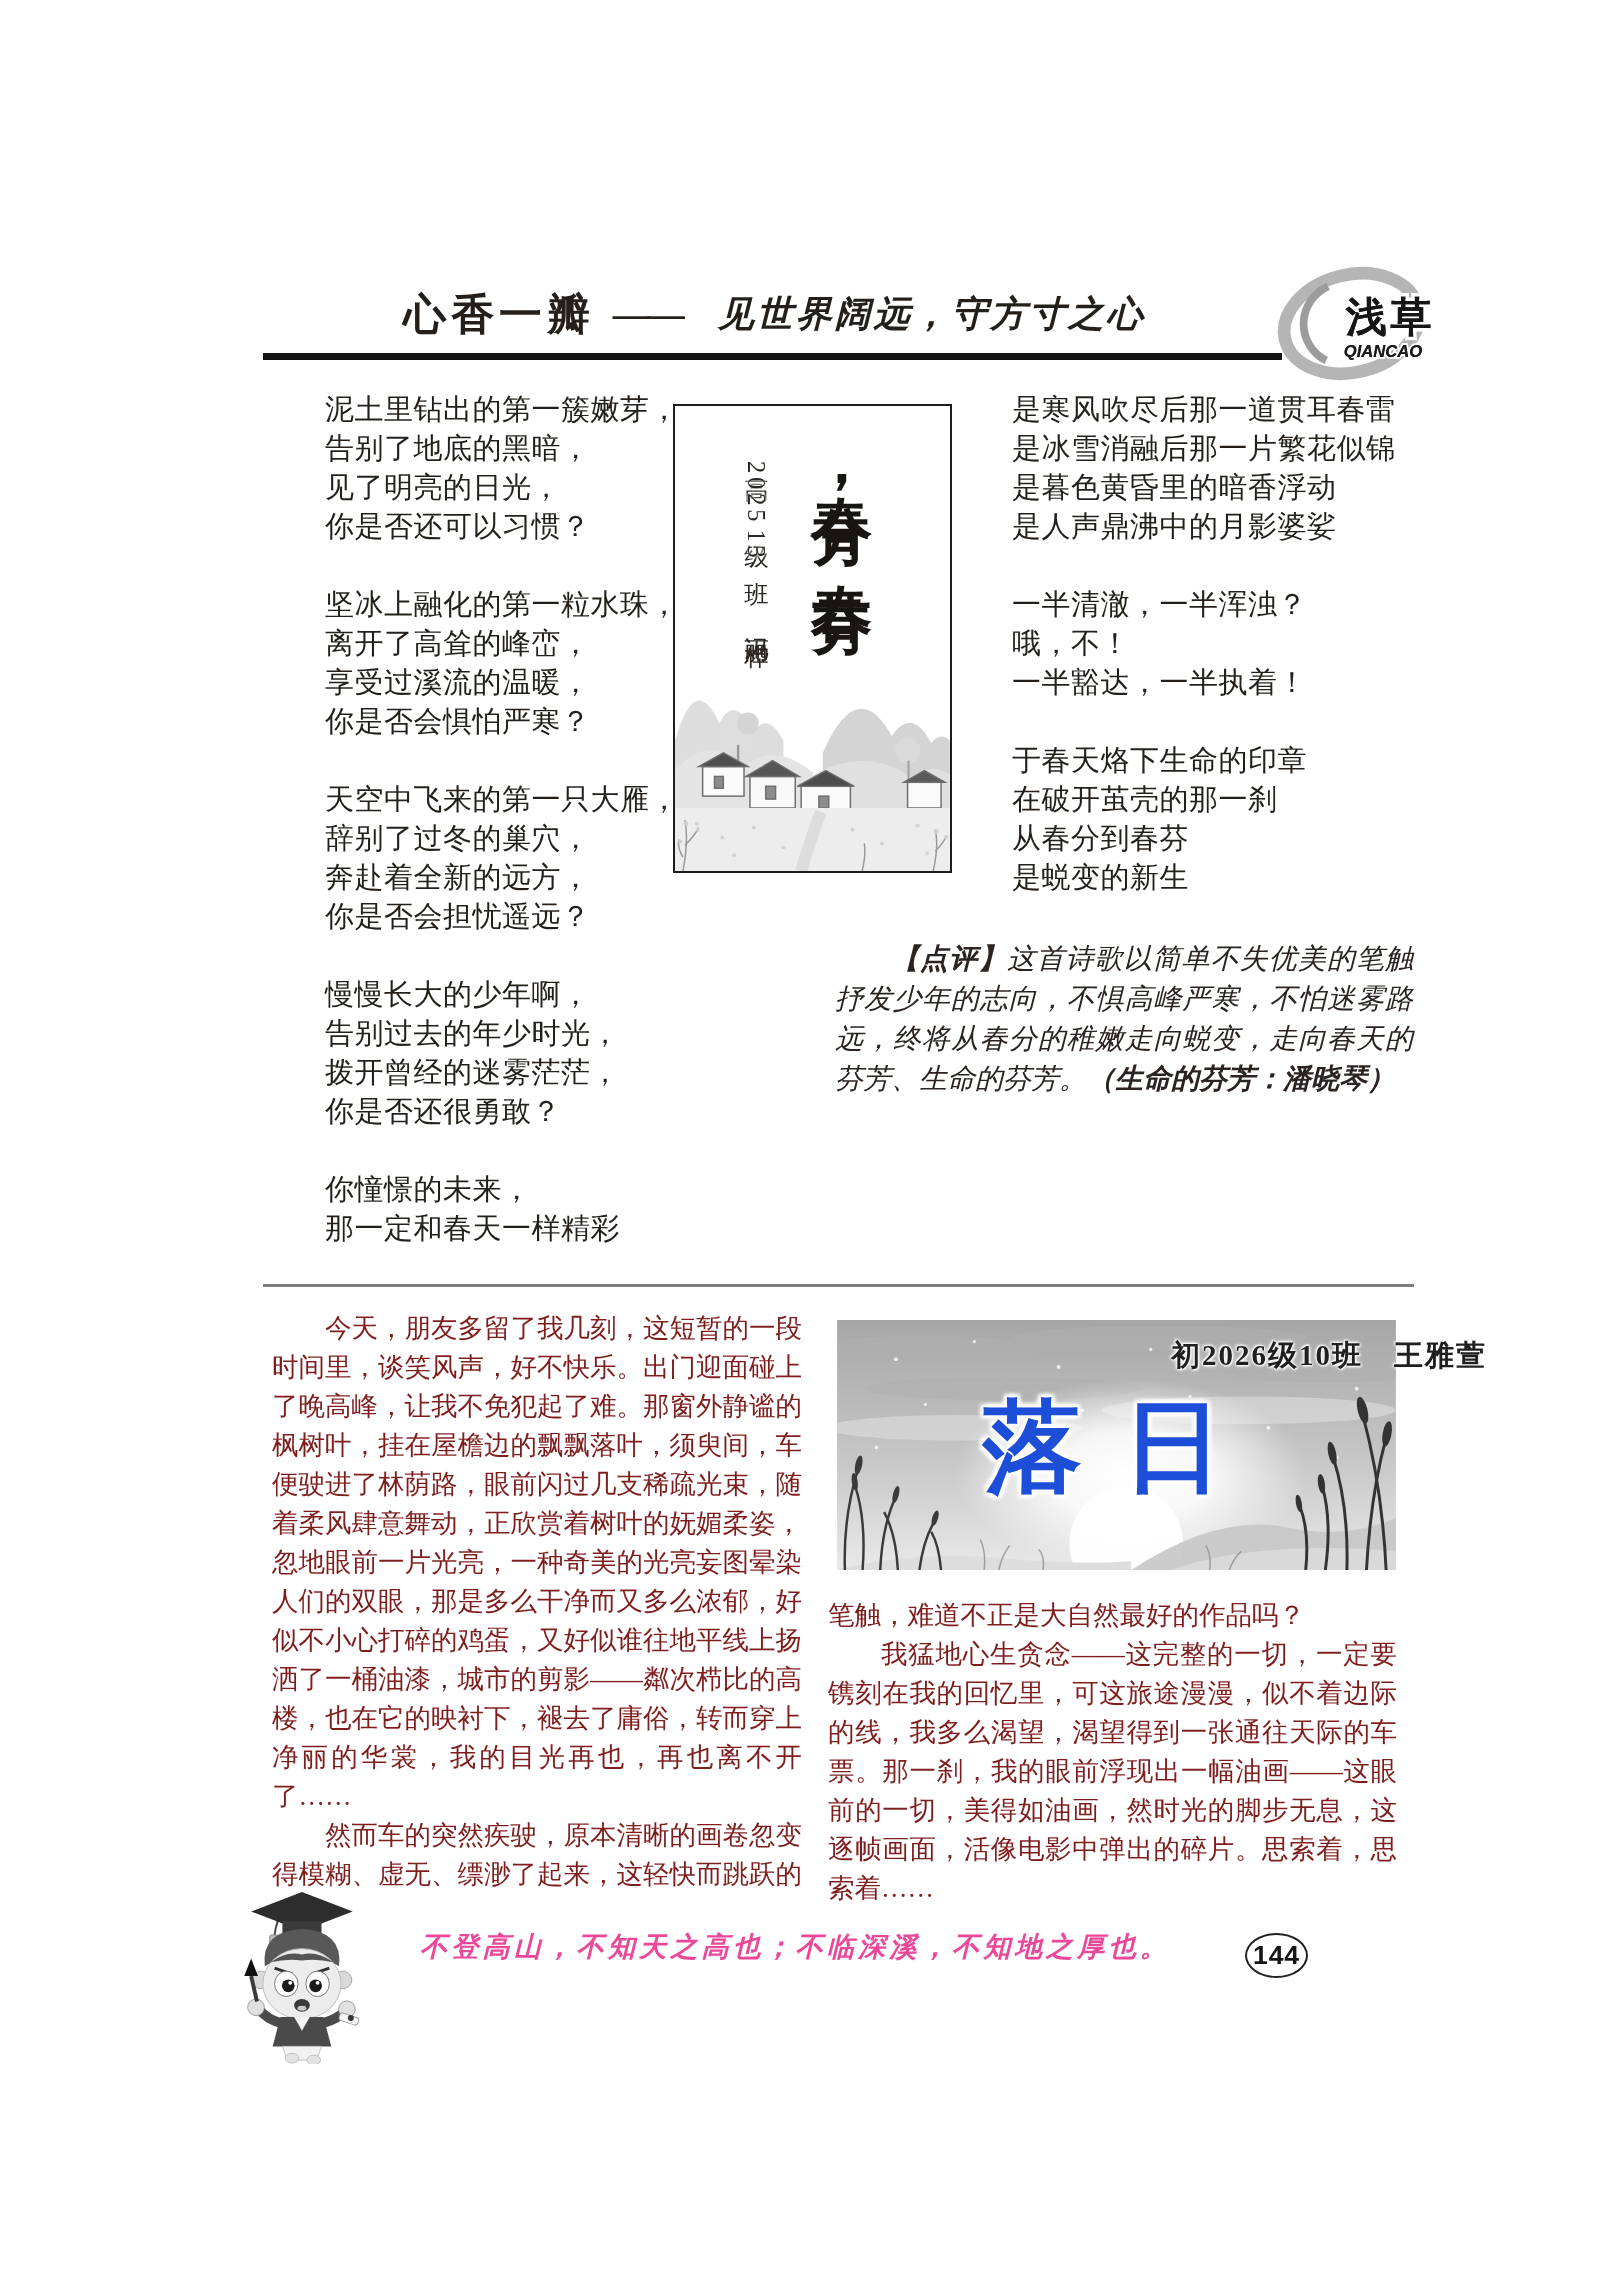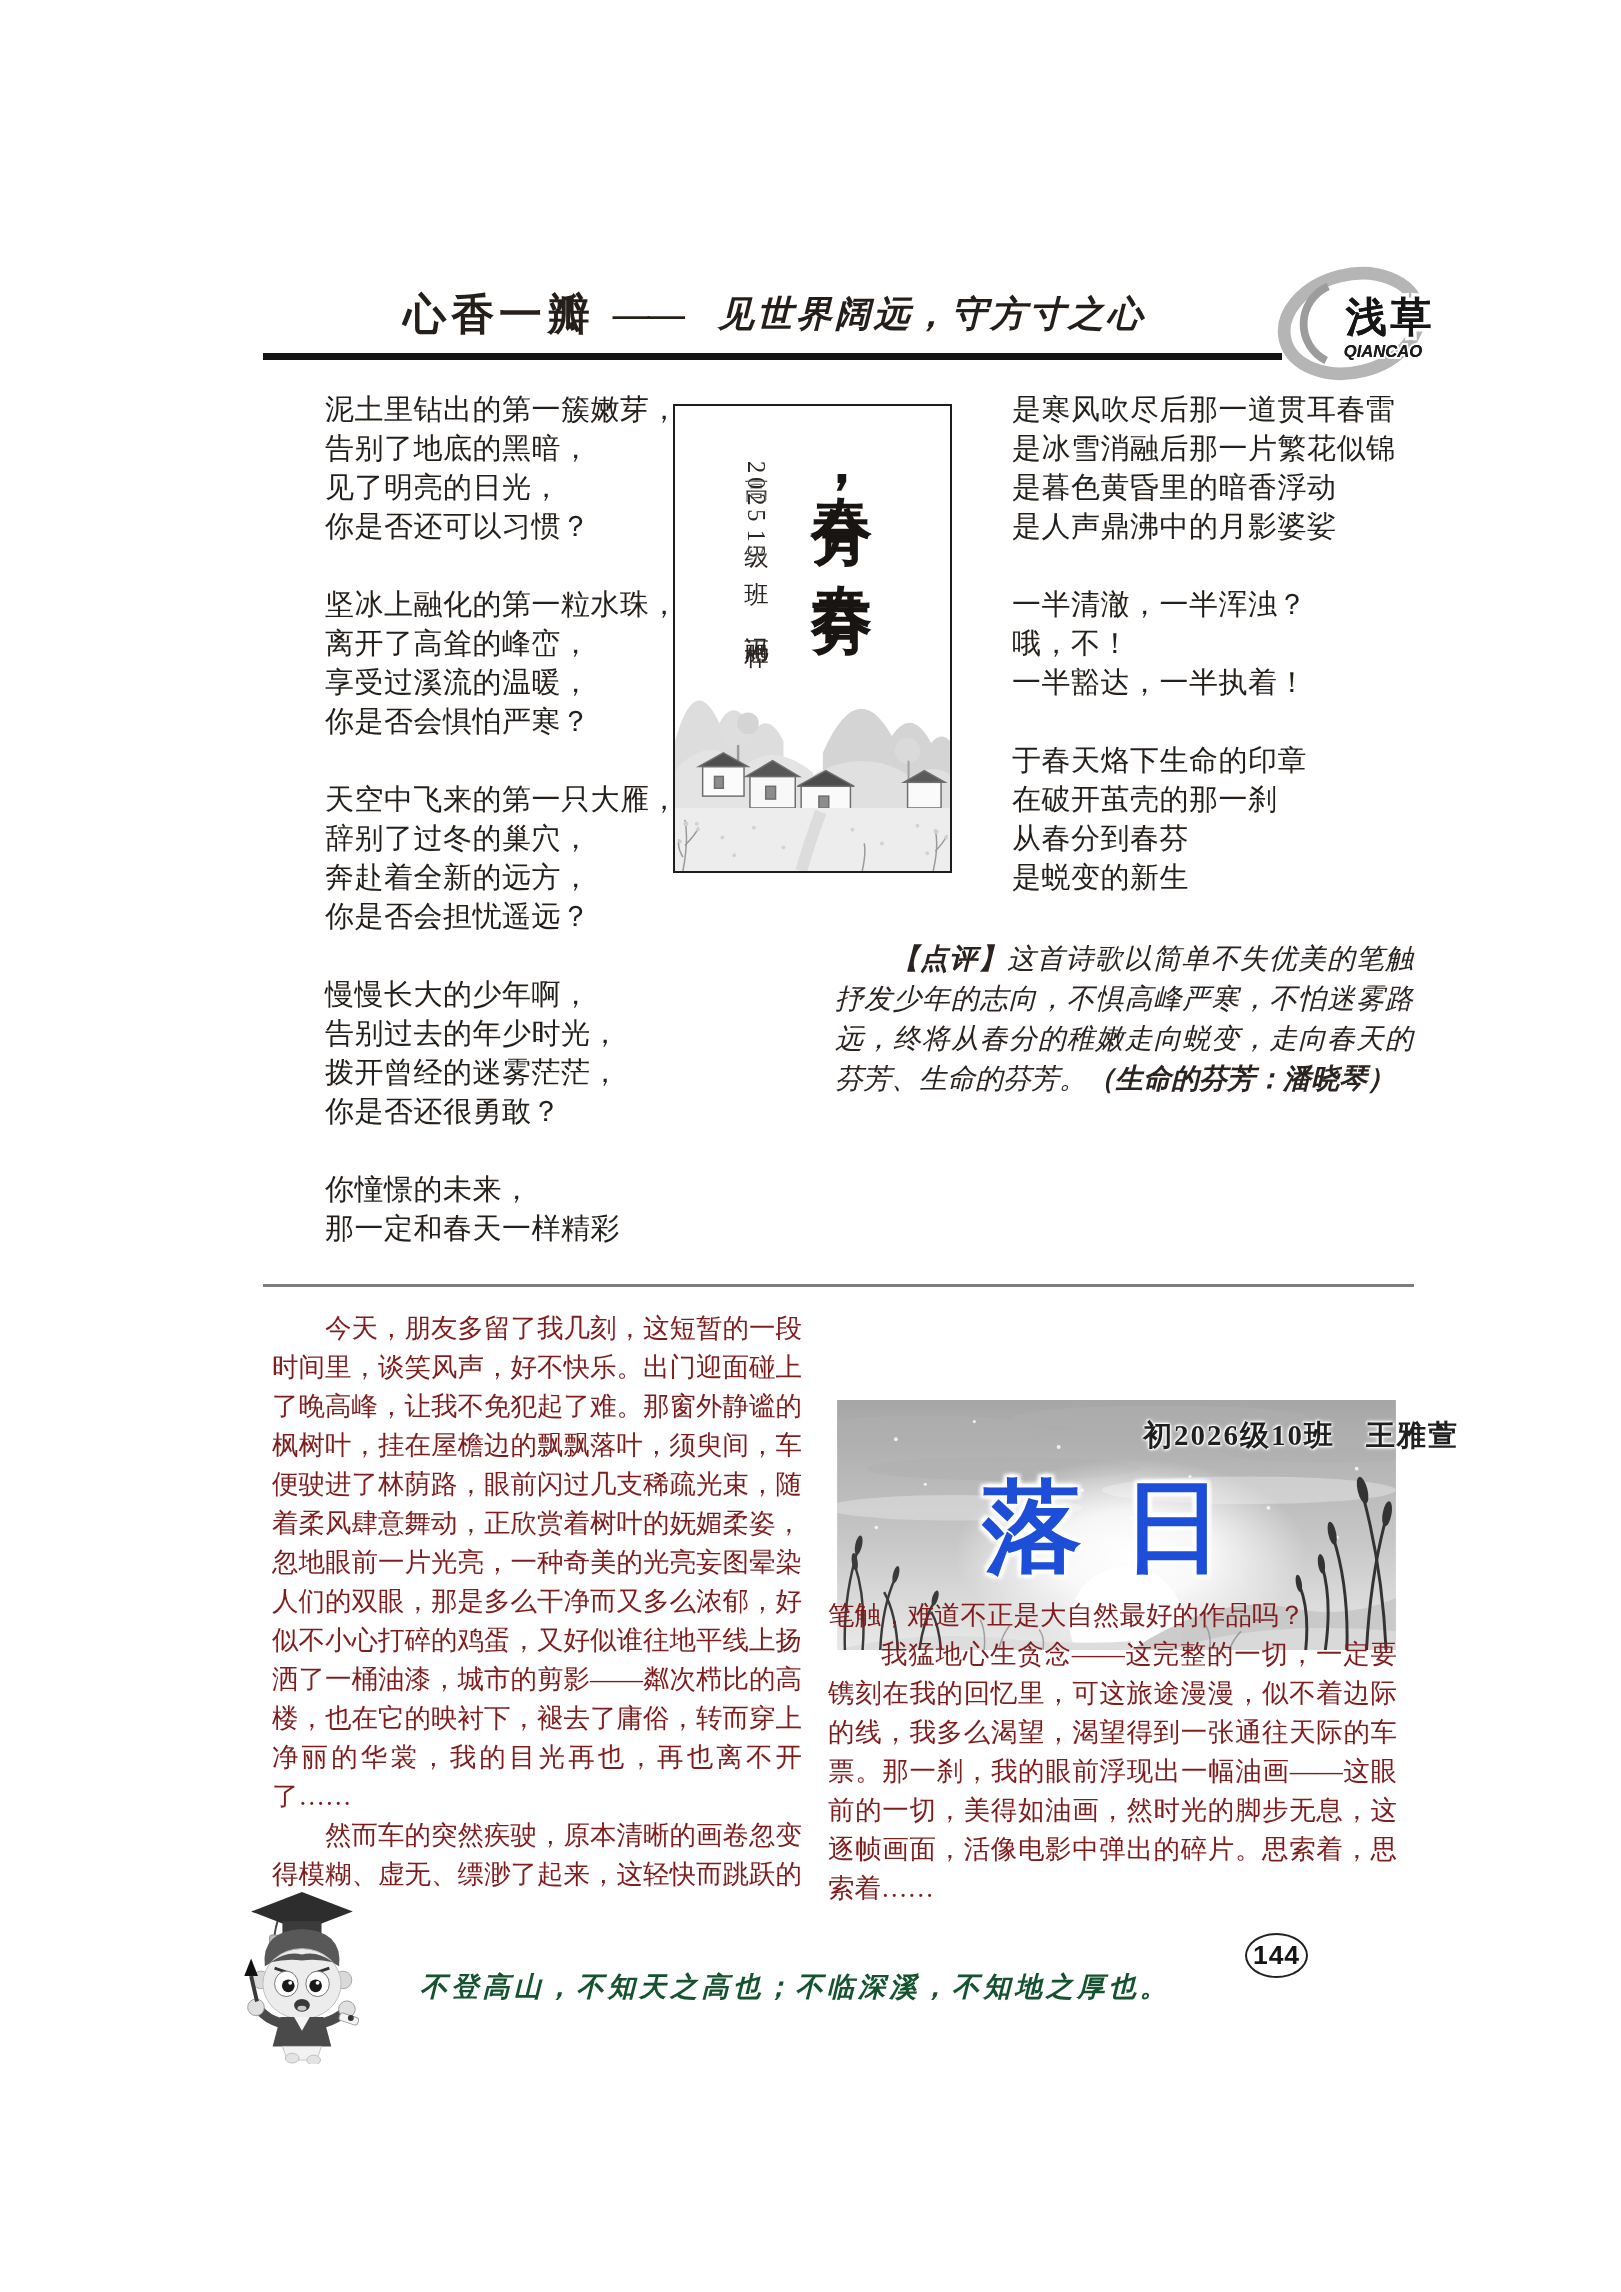--- a/index.html
+++ b/index.html
@@ -46,7 +46,7 @@
   .essay-right{left:828px;top:1564px;width:569px;}
 
   
-  .sunset{left:837px;top:1400px;width:673px;height:250px;overflow:hidden;}
+  .sunset{left:837px;top:1320px;width:673px;height:250px;overflow:hidden;padding-left:28px;}
   .sunset svg{position:absolute;left:0;top:0;}
   .sunset-byline{position:absolute;top:15.7px;right:51px;font-size:29px;font-weight:bold;letter-spacing:2px;color:#1f1f1f;
       text-shadow:0 0 2.9px #fff,0 0 4.9px #fff,1px 1px 2px #fff,-1px -1px 2px #fff;}

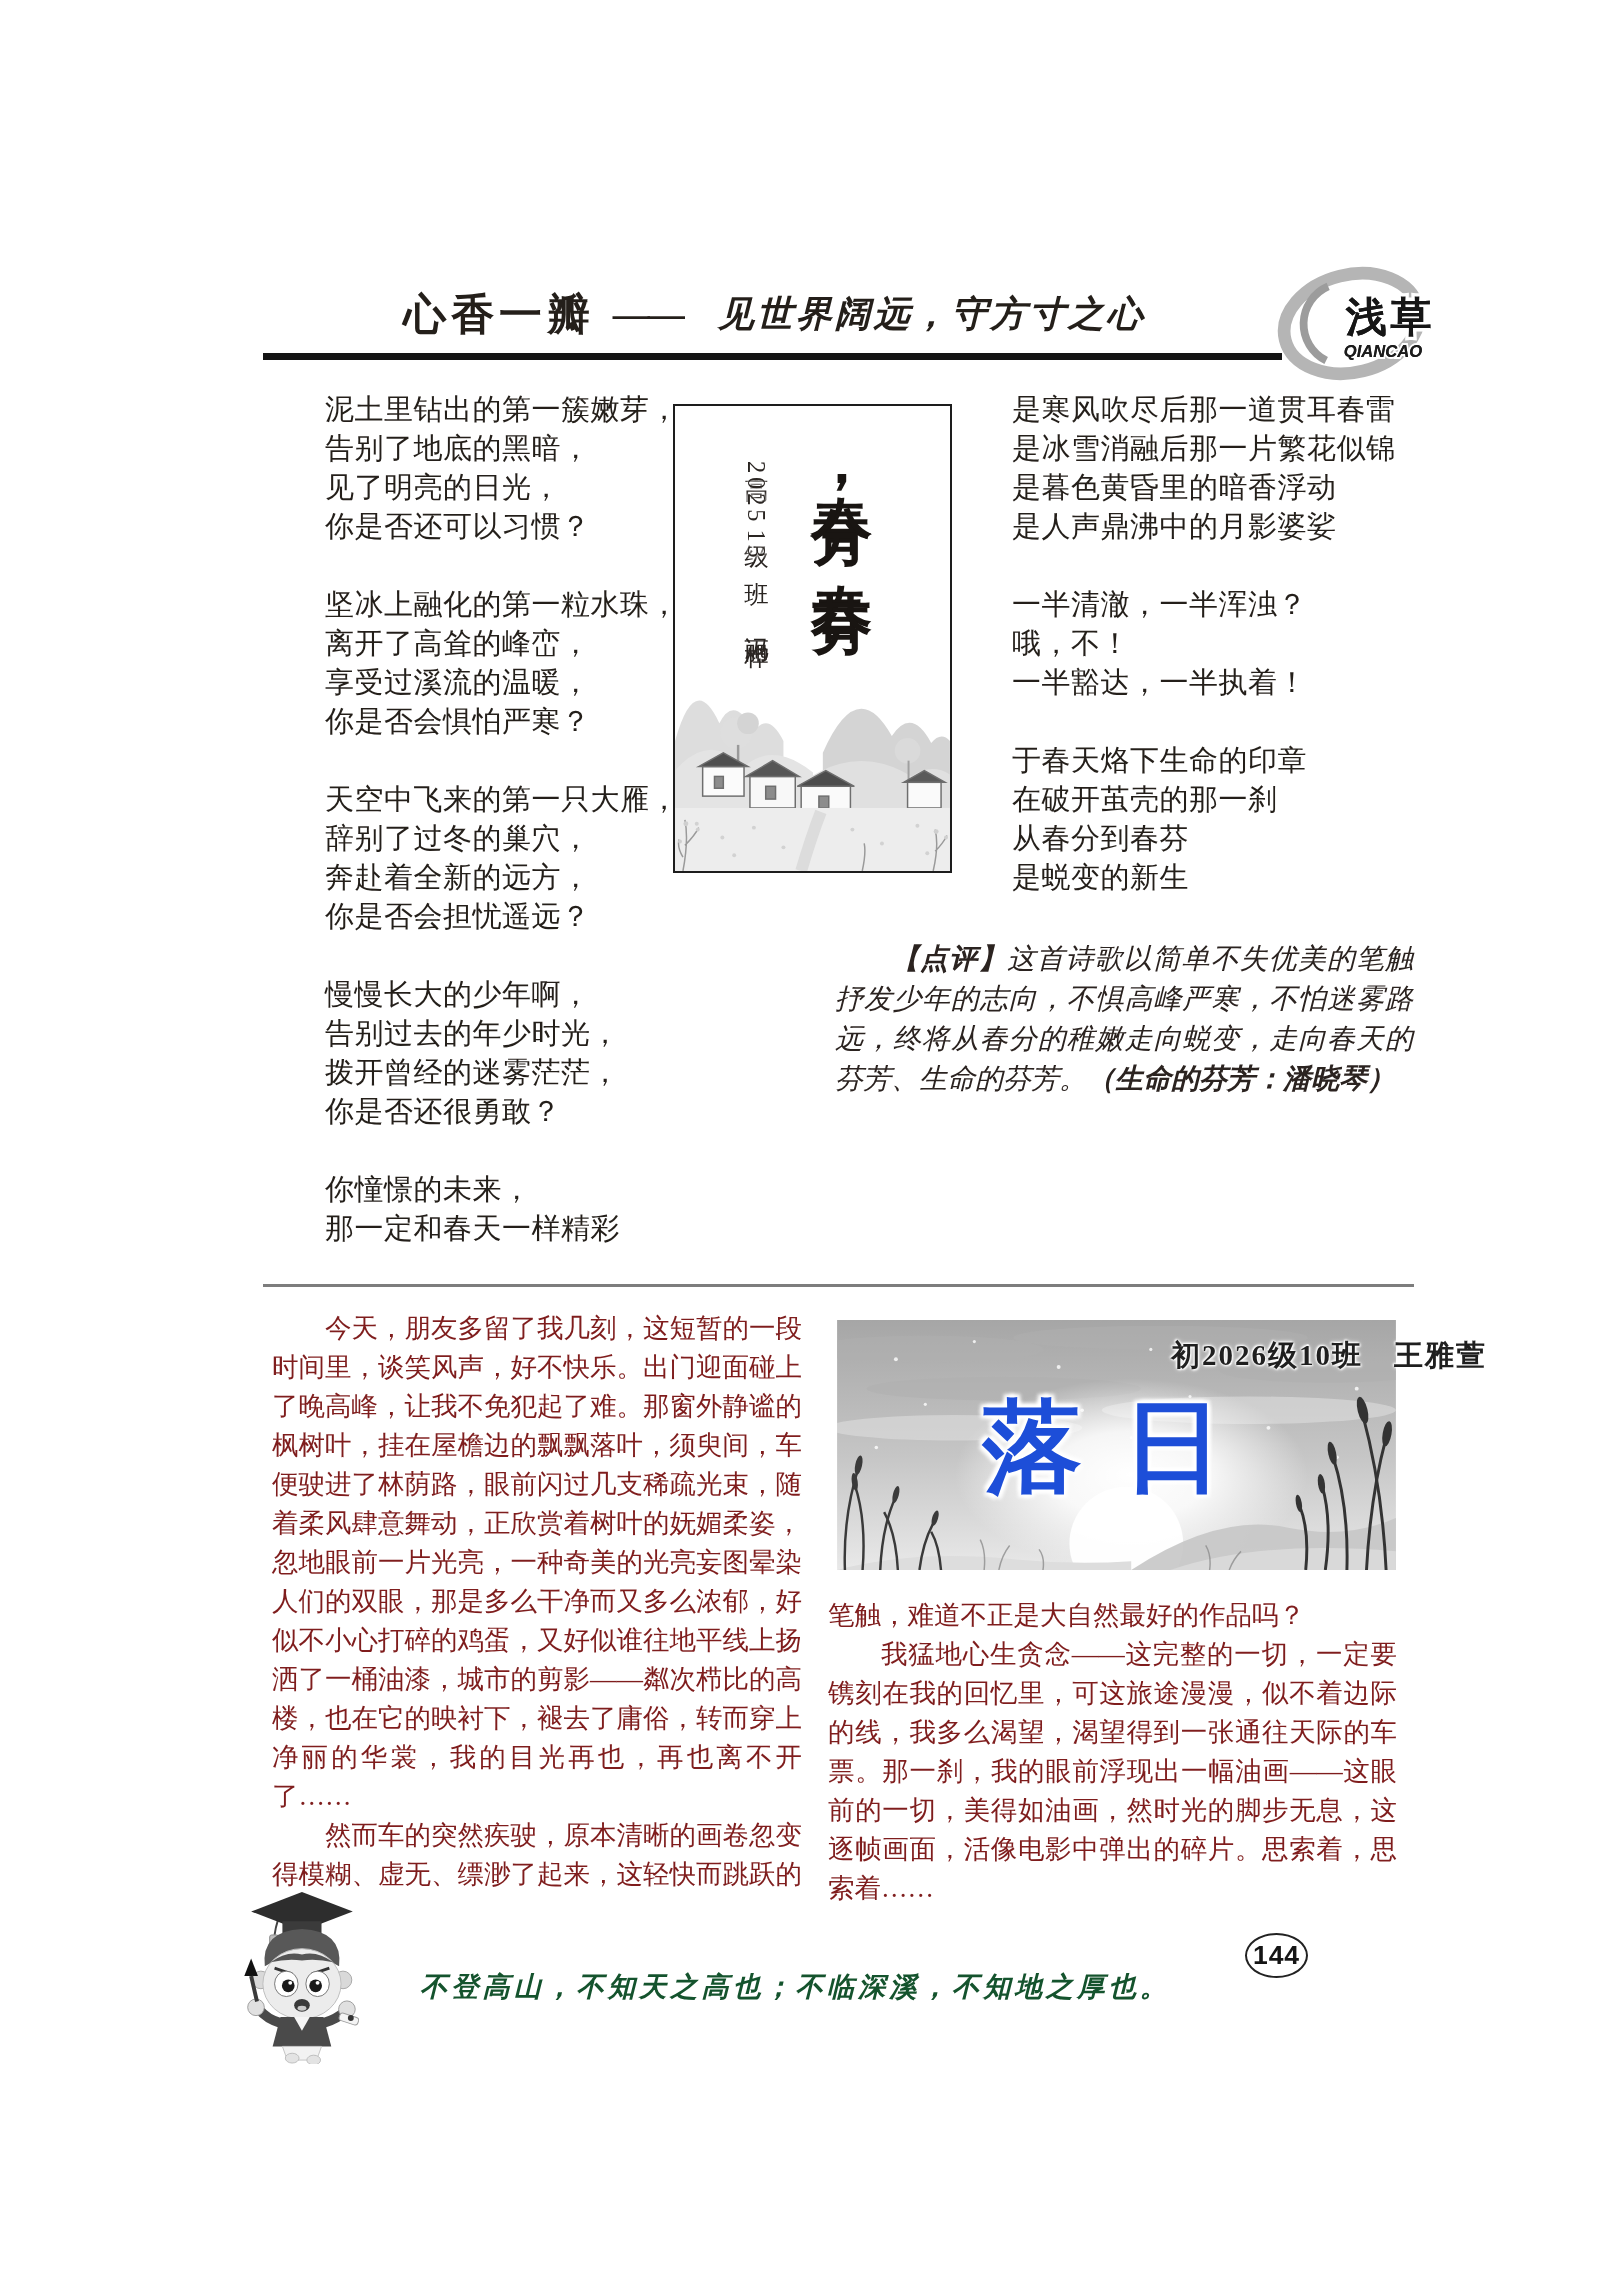--- a/index.html
+++ b/index.html
@@ -55,7 +55,7 @@
 
   
   .mascot{left:241px;top:1890px;width:118px;height:174px;}
-  .footer-quote{left:420px;top:1929px;font-size:27.4px;font-style:italic;font-weight:600;letter-spacing:3.9px;color:#14532d;margin-top:40px;}
+  .footer-quote{left:420px;top:1929px;font-size:27.4px;font-style:italic;font-weight:600;letter-spacing:3.9px;color:#ec4899;}
   .page-badge{left:1245px;top:1933px;width:63px;height:45px;border:2.9px solid #222;border-radius:50%;
       display:flex;align-items:center;justify-content:center;font-size:26.5px;font-weight:bold;letter-spacing:1px;
       font-family:"Liberation Sans","DejaVu Sans",sans-serif;color:#151515;box-sizing:border-box;}

